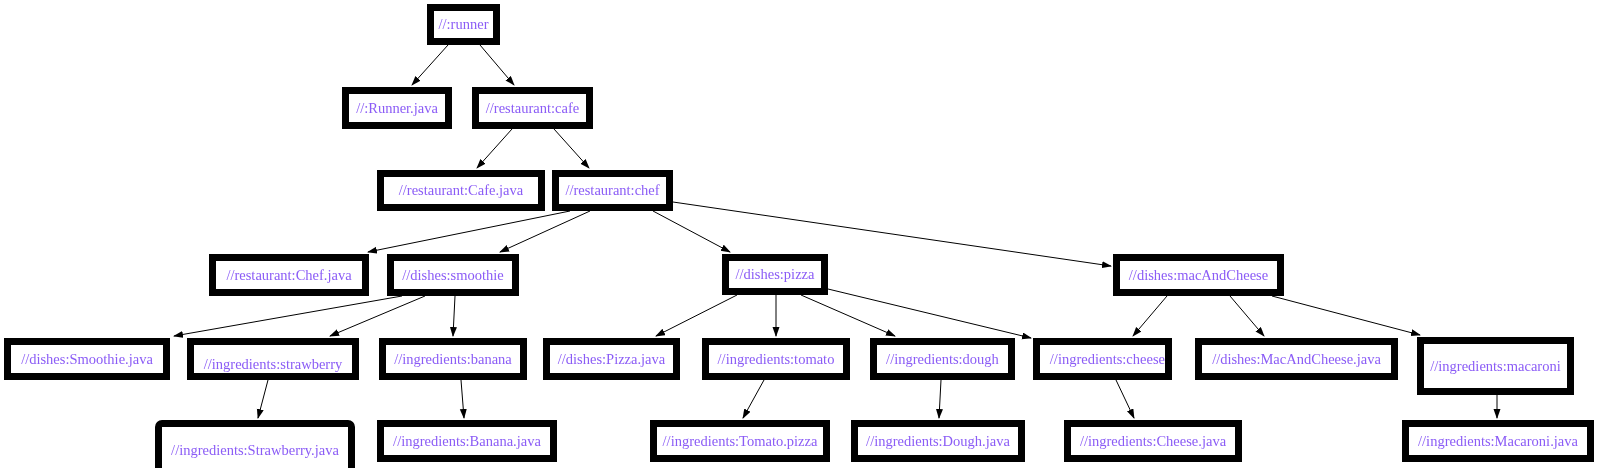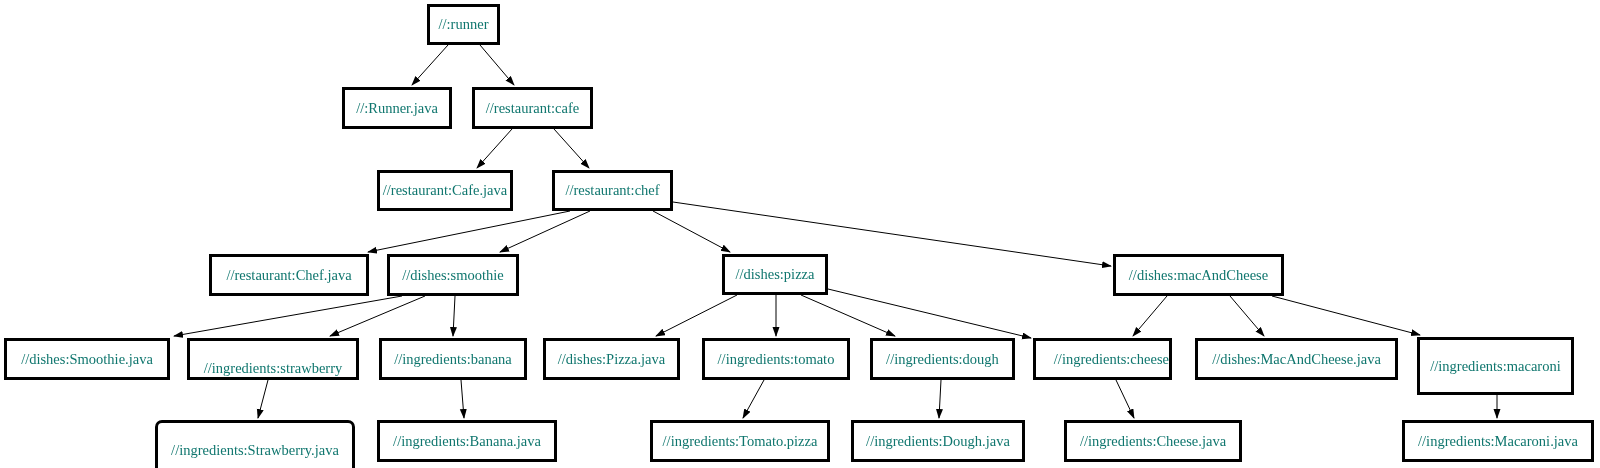--- a/index.html
+++ b/index.html
@@ -26,12 +26,12 @@
     position: absolute;
     box-sizing: border-box;
     background: #ffffff;
-    border: 3px solid #0f766e;
+    border: 7px solid #0f766e;
     display: flex;
     align-items: center;
     justify-content: center;
     font-size: 14.5px;
-    color: #0f766e;
+    color: #8b5cf6;
     white-space: nowrap;
   }
 </style>

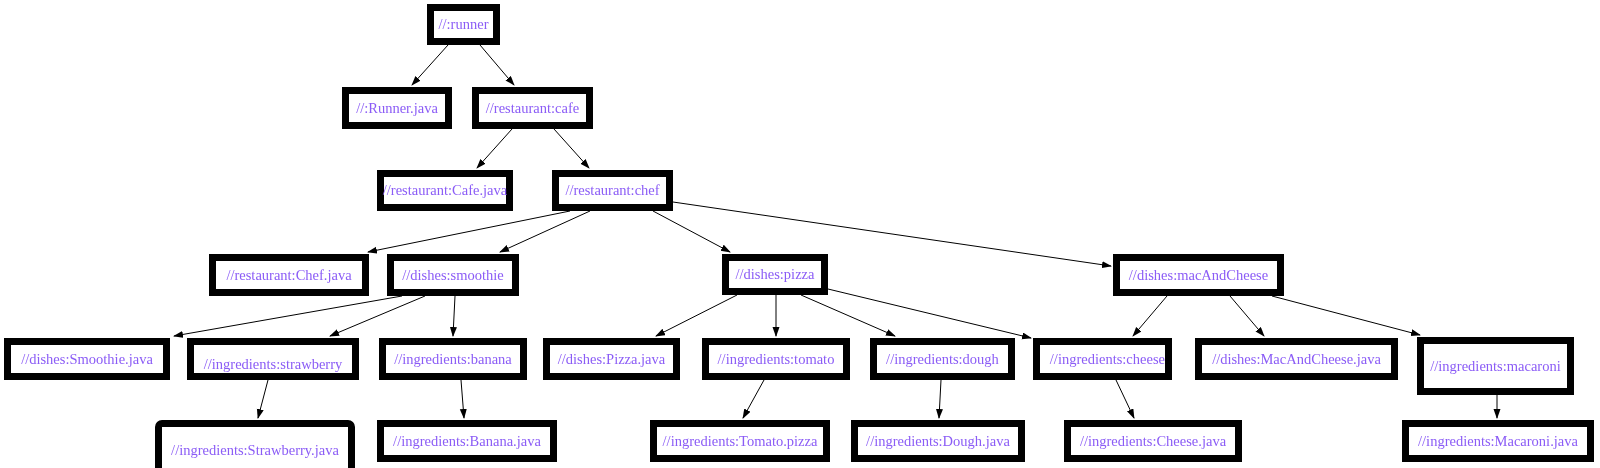--- a/index.html
+++ b/index.html
@@ -82,7 +82,7 @@
       <div class="node" style="left: 472px; top: 87px; width: 121px; height: 42px; background: rgb(255, 255, 255); border-color: rgb(0, 0, 0);">
         <span>//restaurant:cafe</span>
       </div>
-      <div class="node" style="left: 377px; top: 170px; width: 136px; height: 41px; background: rgb(255, 255, 255); border-color: rgb(0, 0, 0);">
+      <div class="node" style="left: 377px; top: 170px; width: 168px; height: 41px; background: rgb(255, 255, 255); border-color: rgb(0, 0, 0);">
         <span>//restaurant:Cafe.java</span>
       </div>
       <div class="node" style="left: 552px; top: 170px; width: 121px; height: 41px; background: rgb(255, 255, 255); border-color: rgb(0, 0, 0);">

